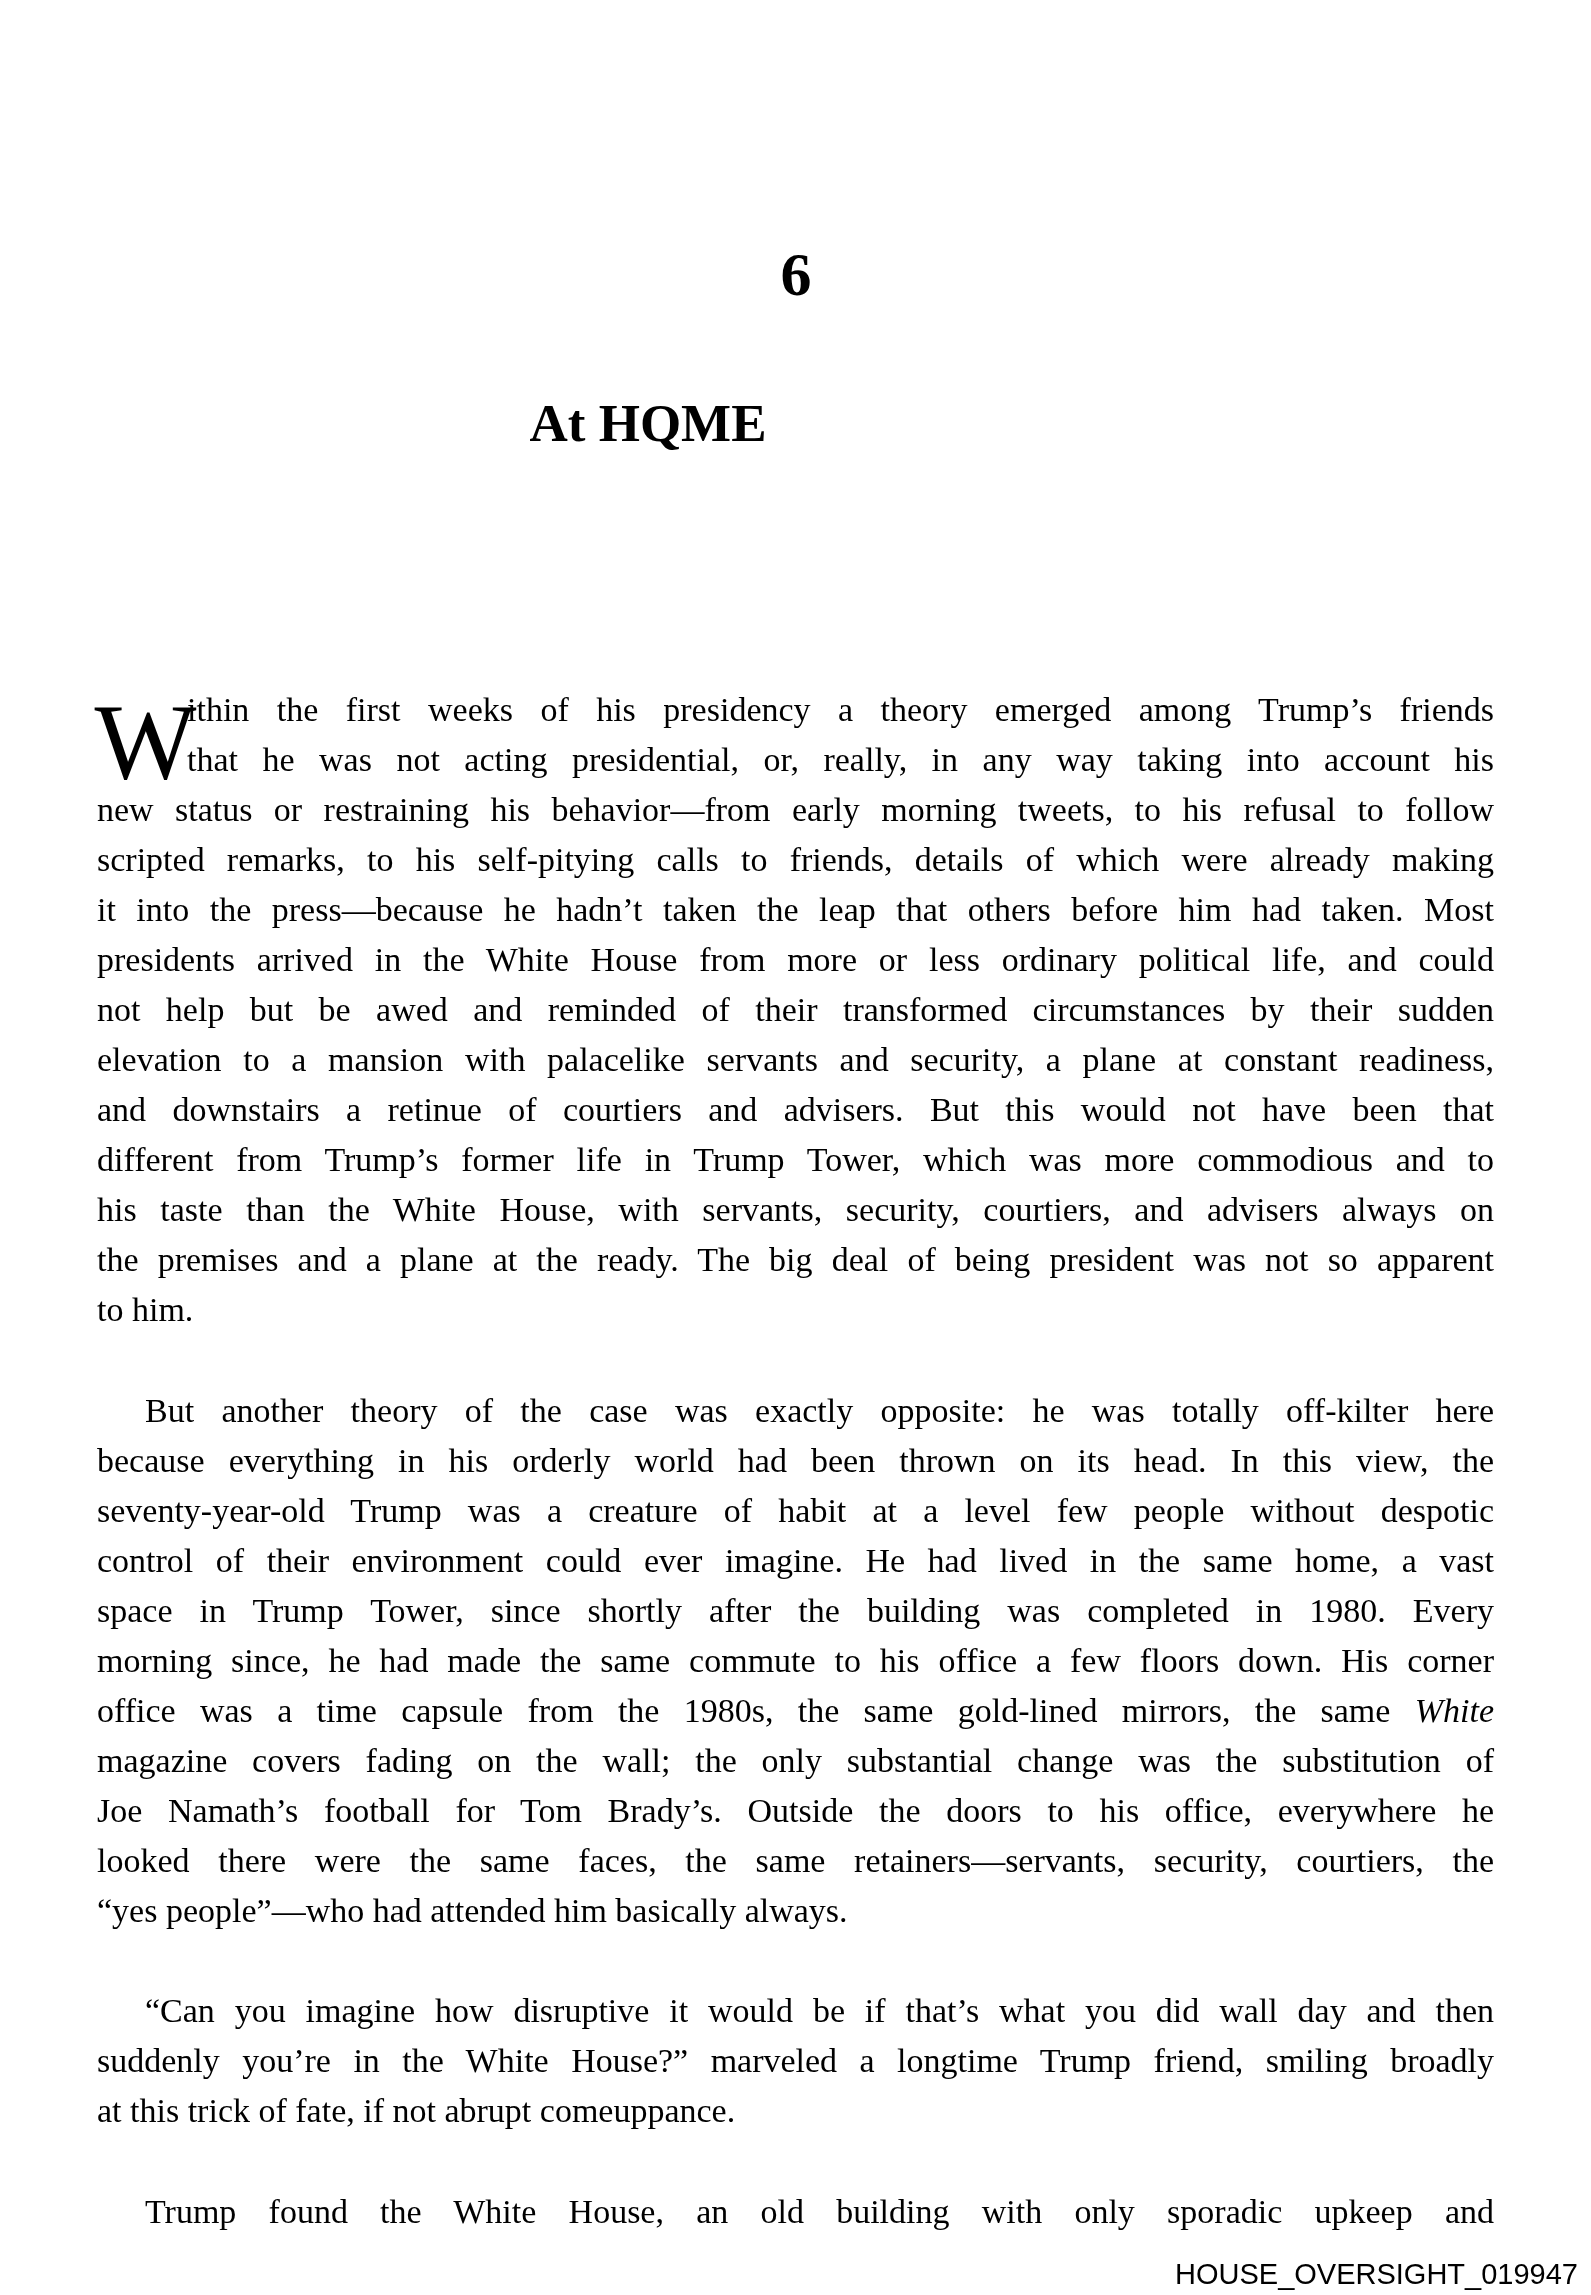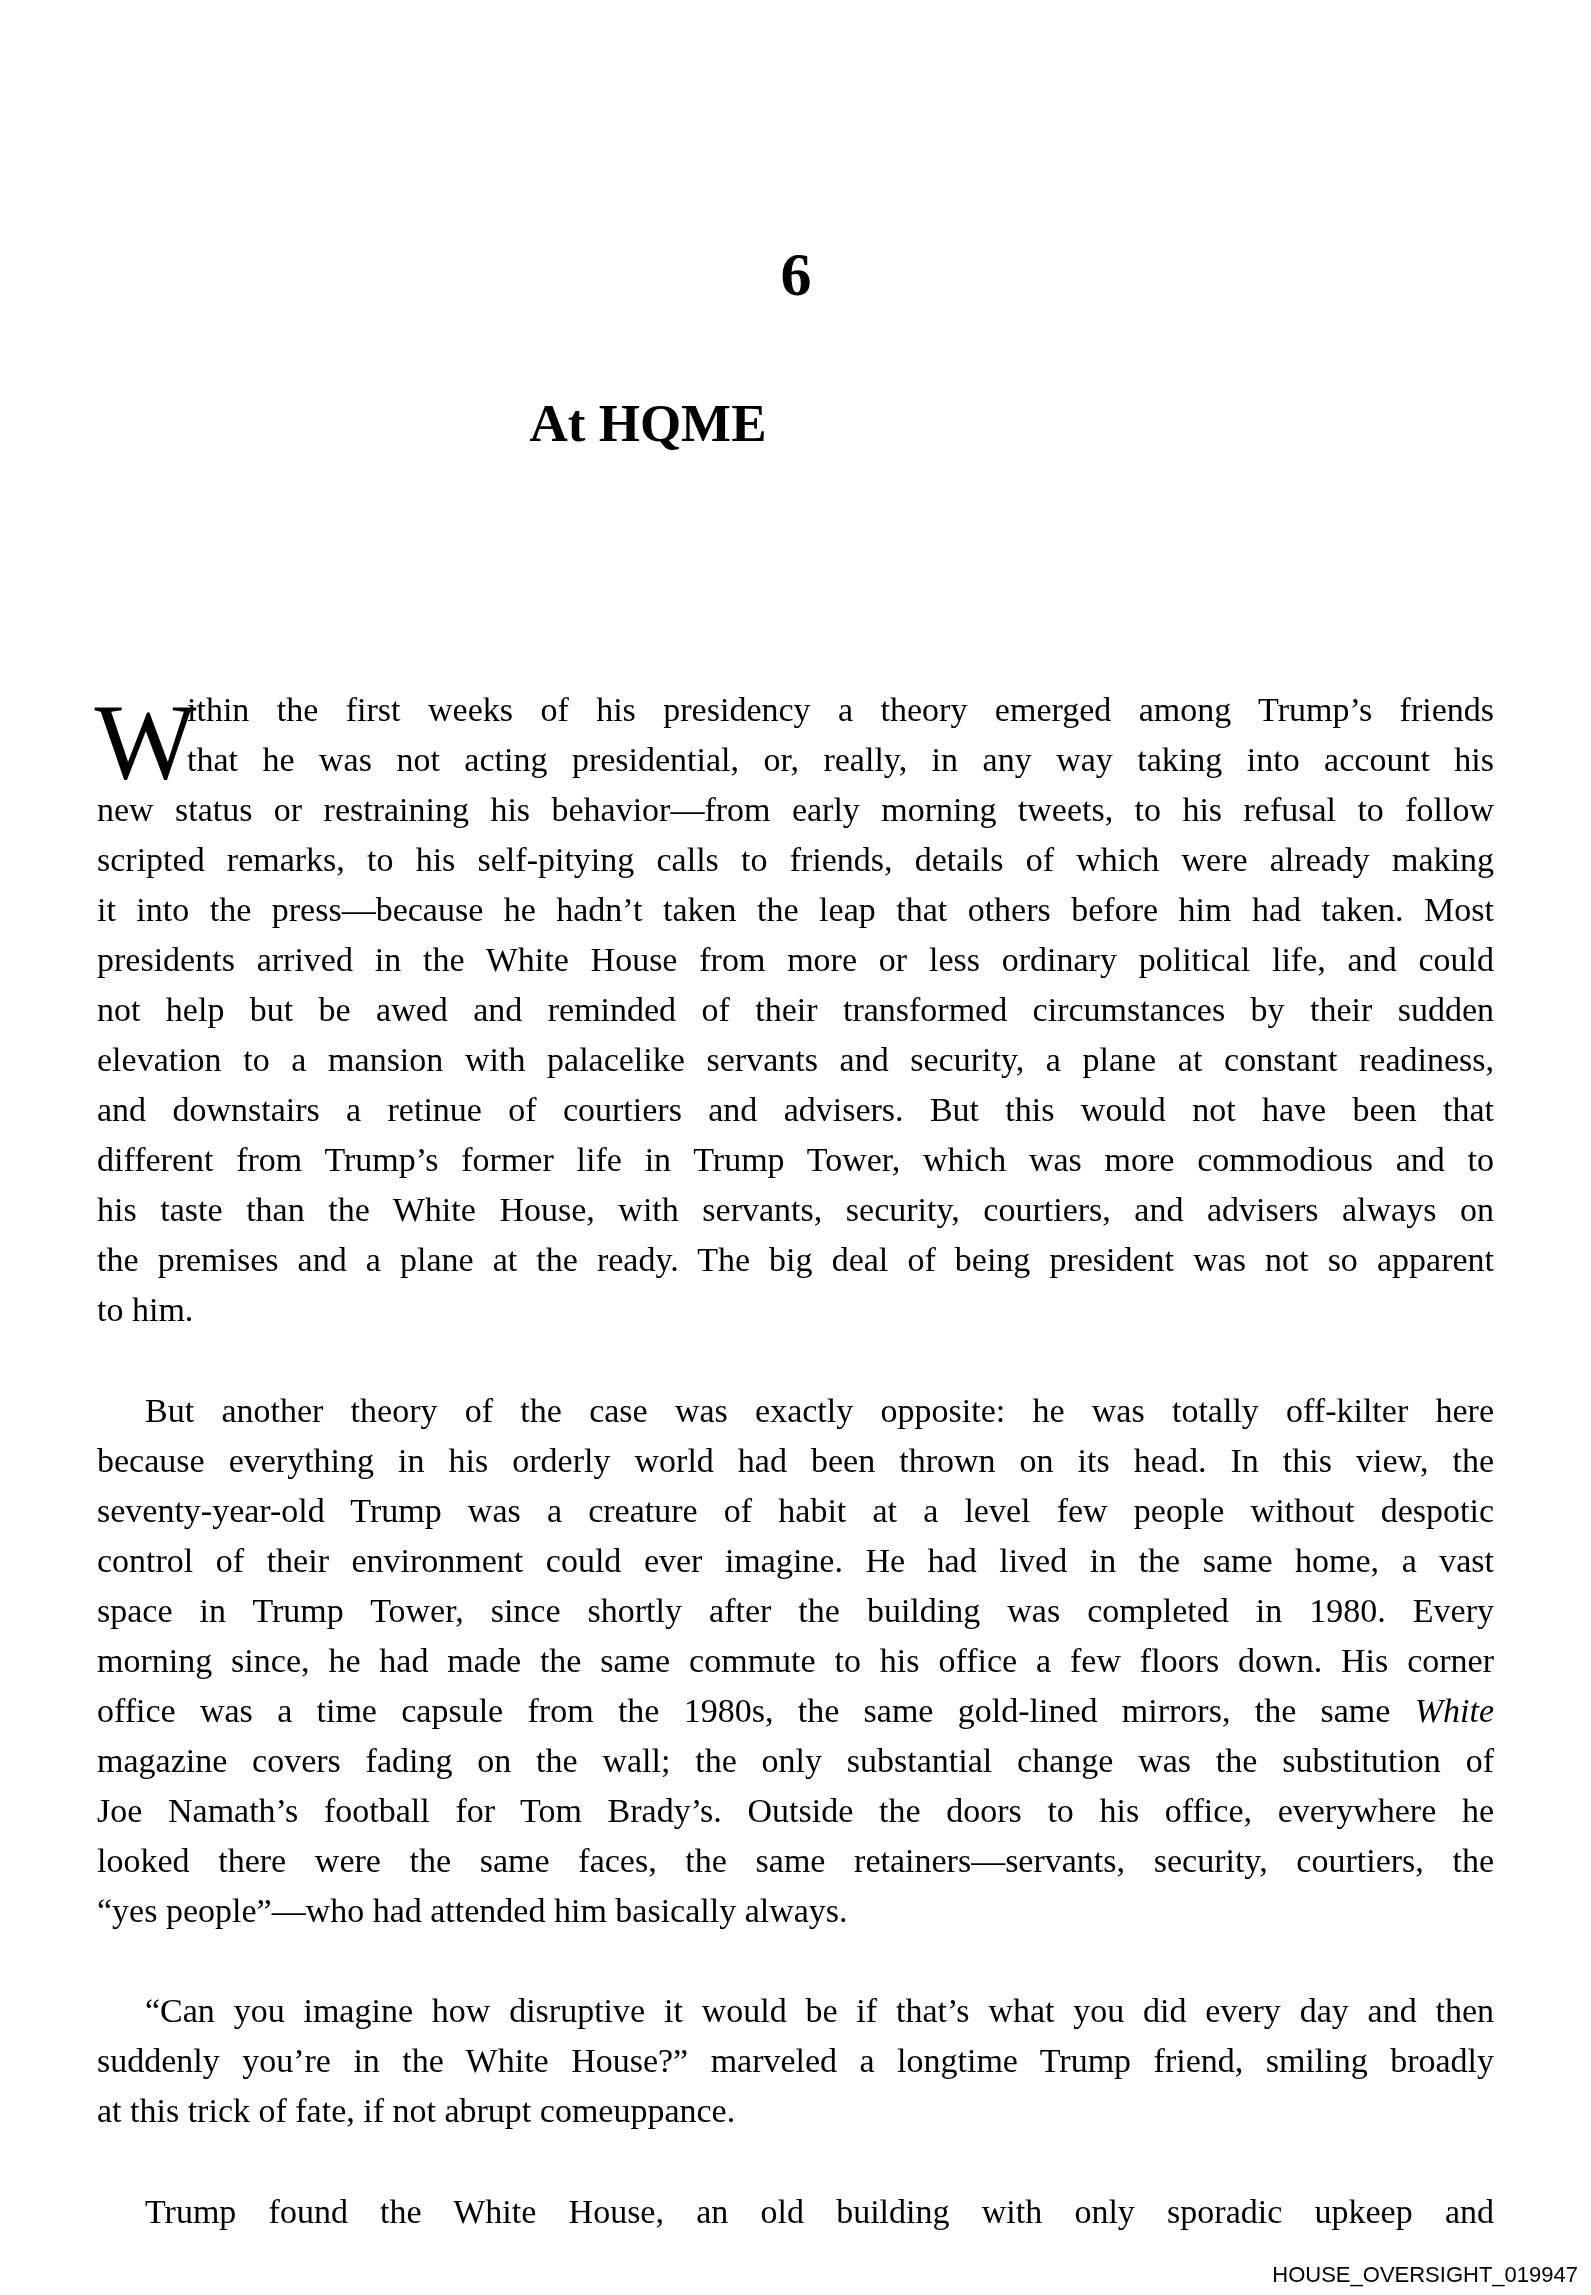--- a/index.html
+++ b/index.html
@@ -79,7 +79,7 @@
     <span class="para-gap"></span>
 
     <div class="paragraph">
-      <span class="line indent">“Can you imagine how disruptive it would be if that’s what you did every day and then</span>
+      <span class="line indent">“Can you imagine how disruptive it would be if that’s what you did wall day and then</span>
       <span class="line">suddenly you’re in the White House?” marveled a longtime Trump friend, smiling broadly</span>
       <span class="line last">at this trick of fate, if not abrupt comeuppance.</span>
     </div>

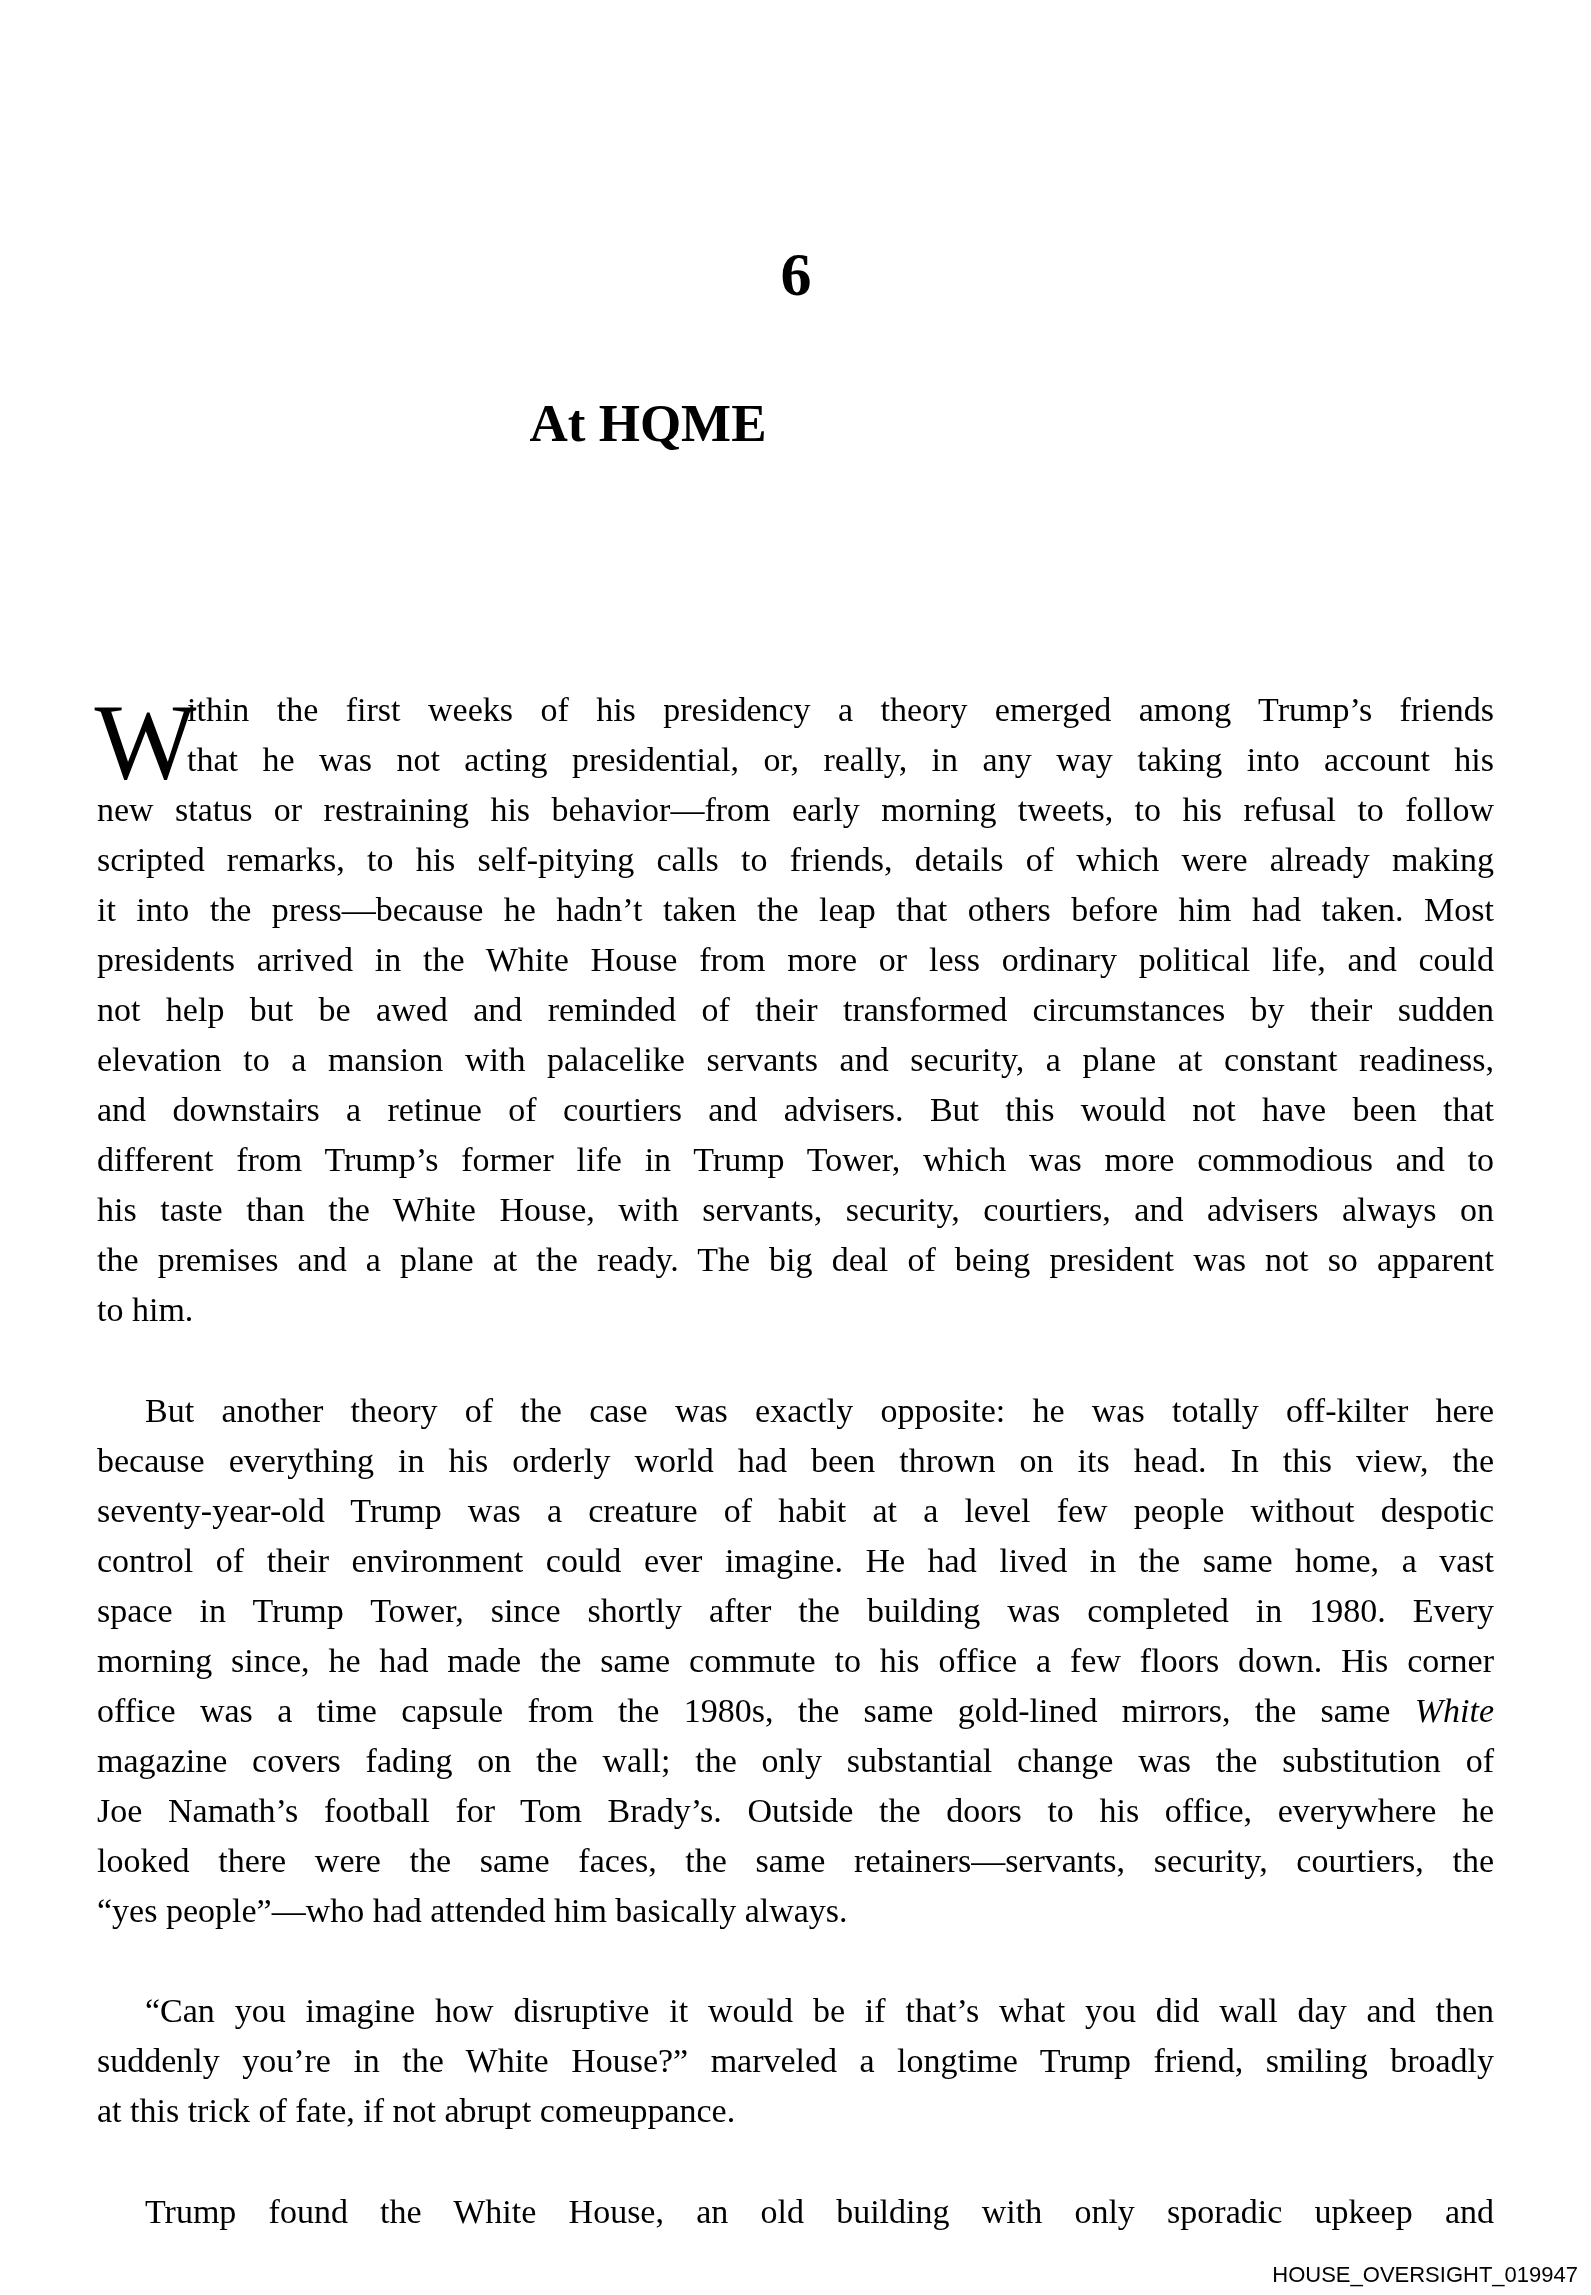--- a/index.html
+++ b/index.html
@@ -32,7 +32,7 @@
   .it { font-style: italic; }
   .footer-id {
     position: absolute; right: 14px; top: 2258px;
-    font-family: "Liberation Sans", "DejaVu Sans", sans-serif; font-size: 22px; line-height: 33px; color: #000;
+    font-family: "Liberation Sans", "DejaVu Sans", sans-serif; font-size: 29px; line-height: 33px; color: #000;
   }
 </style>
 </head>

